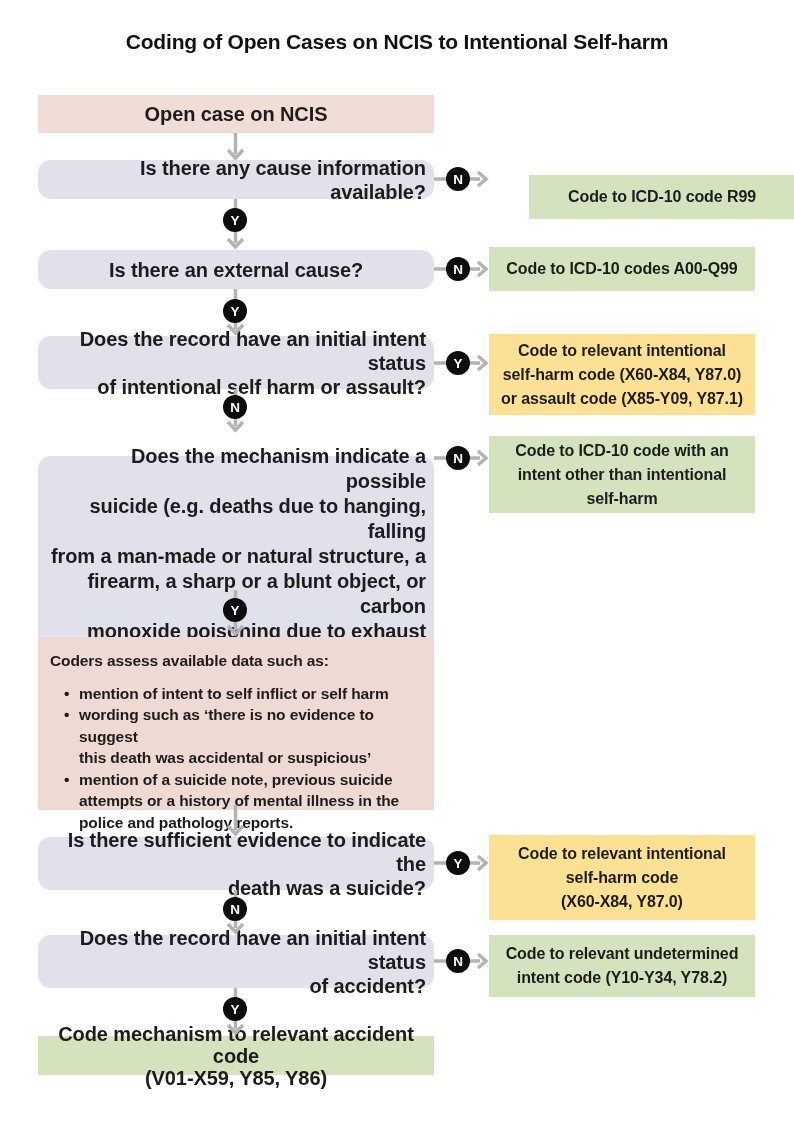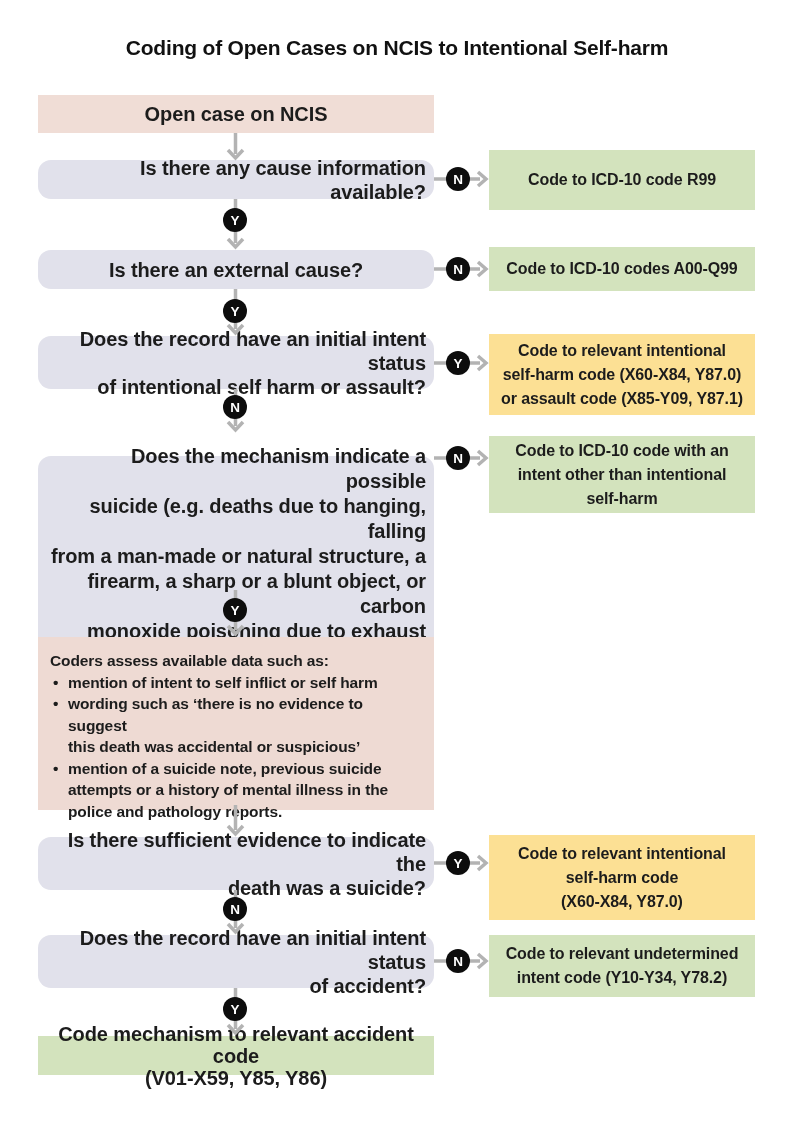--- a/index.html
+++ b/index.html
@@ -13,7 +13,7 @@
     overflow:hidden;
   }
   .title {
-    position:absolute; left:0; top:36px; width:100%;
+    position:absolute; left:0; top:30px; width:100%;
     text-align:center;
     font-size:21px; font-weight:bold; letter-spacing:-0.2px;
     color:#111111;

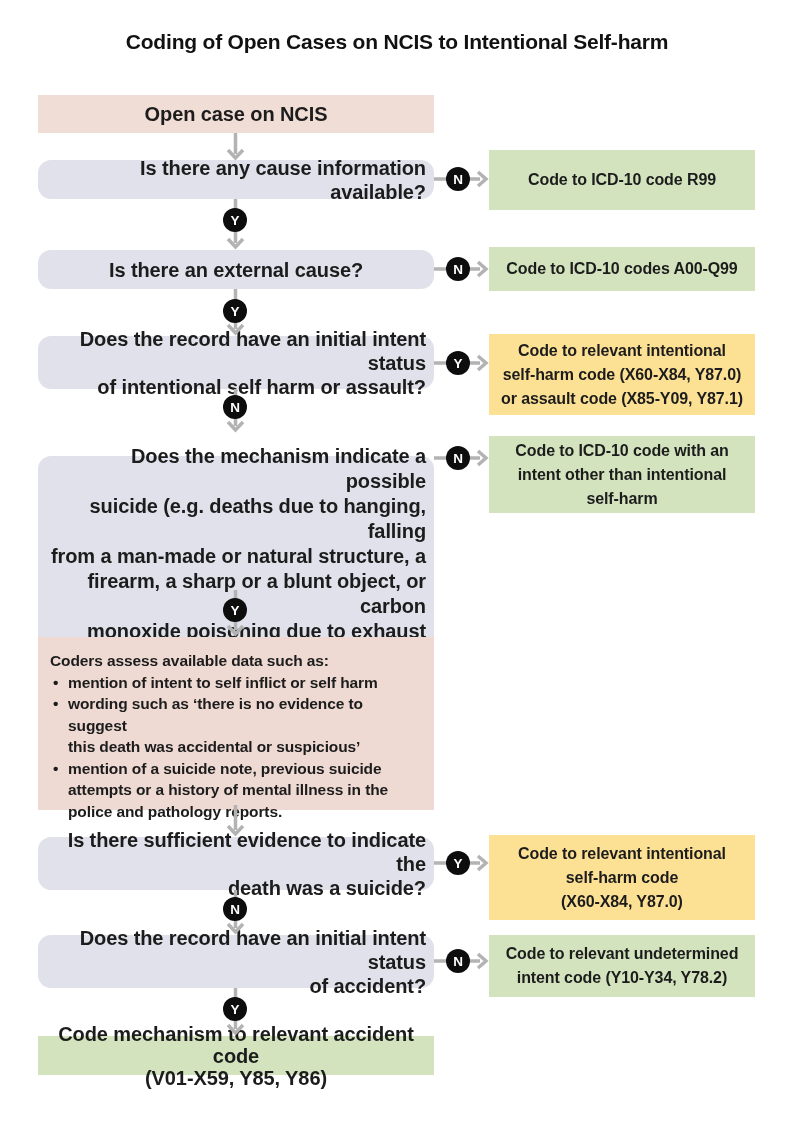--- a/index.html
+++ b/index.html
@@ -155,7 +155,7 @@
 
   <div class="box left-col question" style="top:160px; height:39px;">Is there any cause information available?</div>
   <div class="badge" style="left:446px; top:167px;">N</div>
-  <div class="box right-col green" style="top:150px; height:60px;">Code to ICD-10 code R99</div>
+  <div class="box right-col green" style="top:175px; height:44px;margin-left:40px;">Code to ICD-10 code R99</div>
   <div class="badge" style="left:223px; top:208px;">Y</div>
 
   <div class="box left-col question" style="top:250px; height:39px;">Is there an external cause?</div>

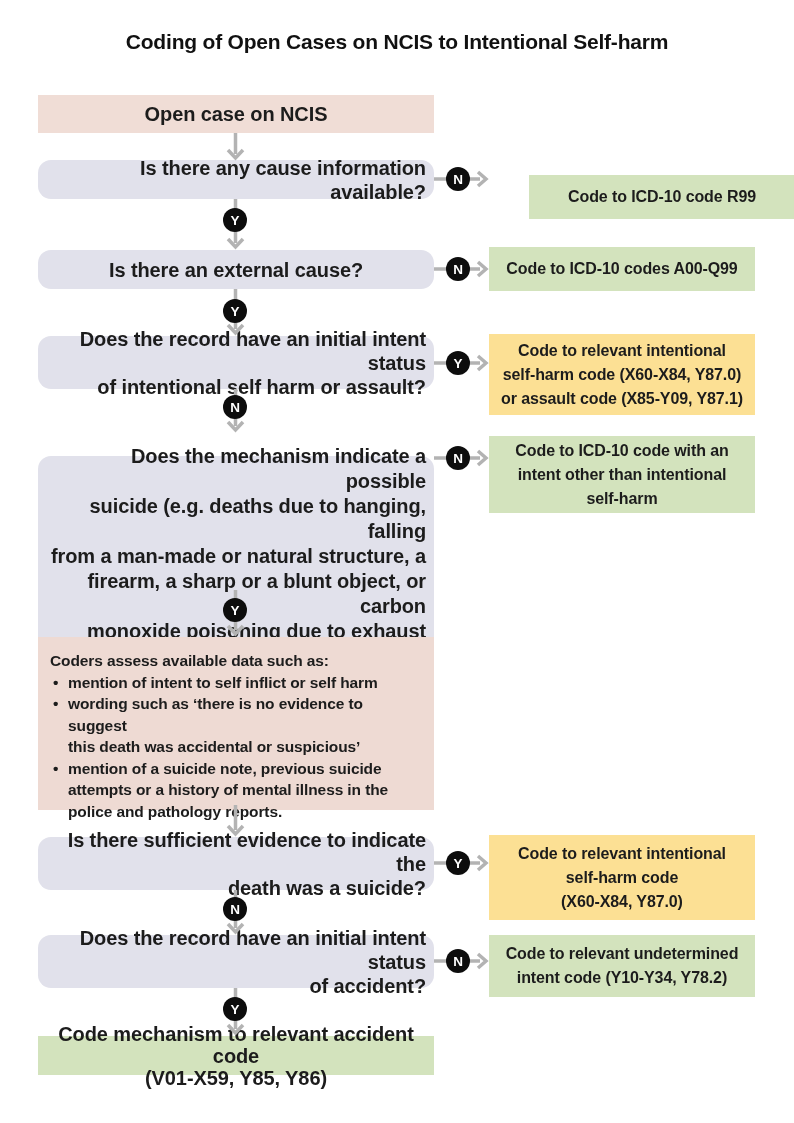--- a/index.html
+++ b/index.html
@@ -44,7 +44,7 @@
     font-size:15.5px; line-height:21.5px;
     padding:13px 10px 10px 12px;
   }
-  .assess ul { list-style:none; margin:0; padding:0; }
+  .assess ul { list-style:none; margin:11px; padding:0; }
   .assess li {
     white-space:pre-line;
     padding-left:18px;

